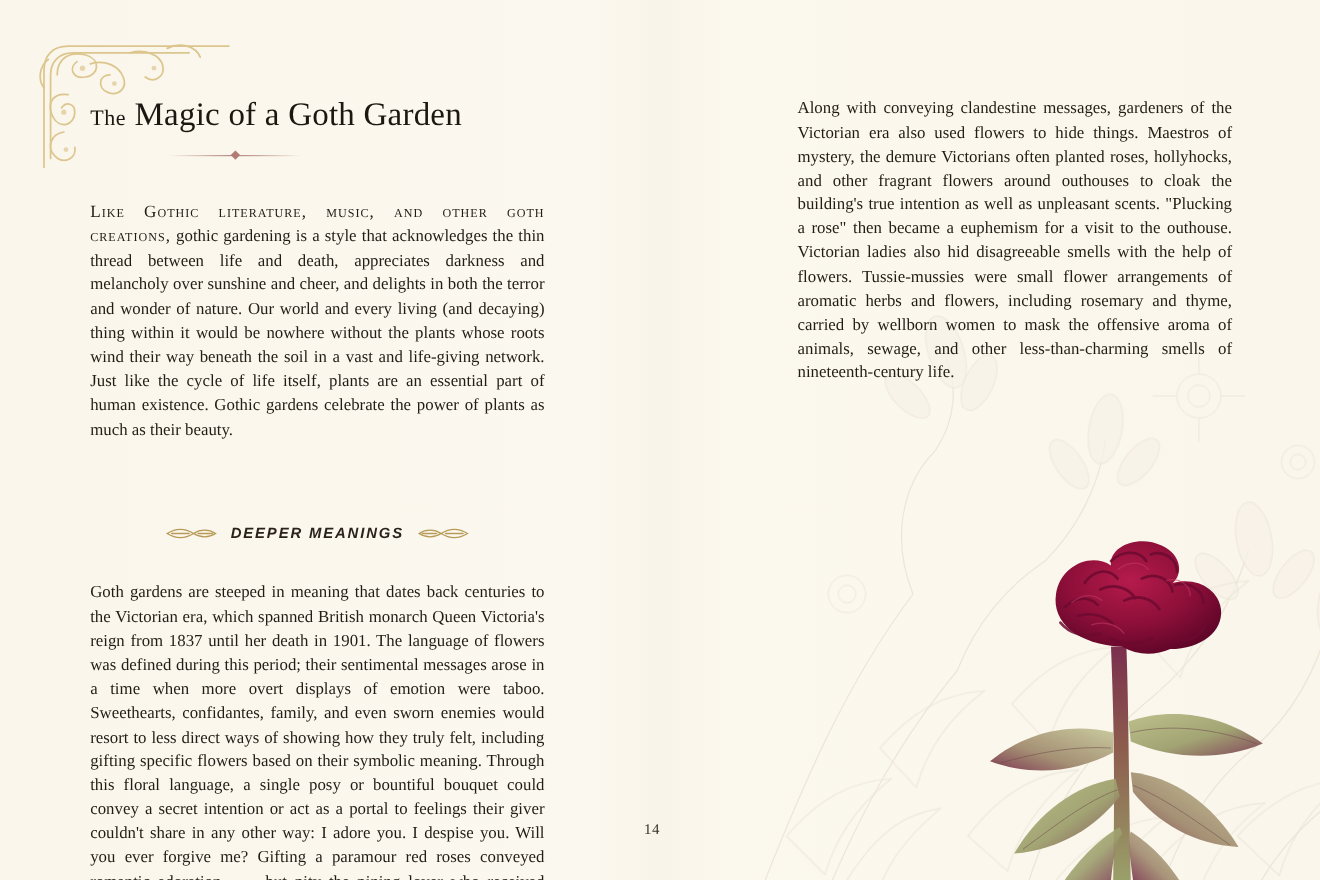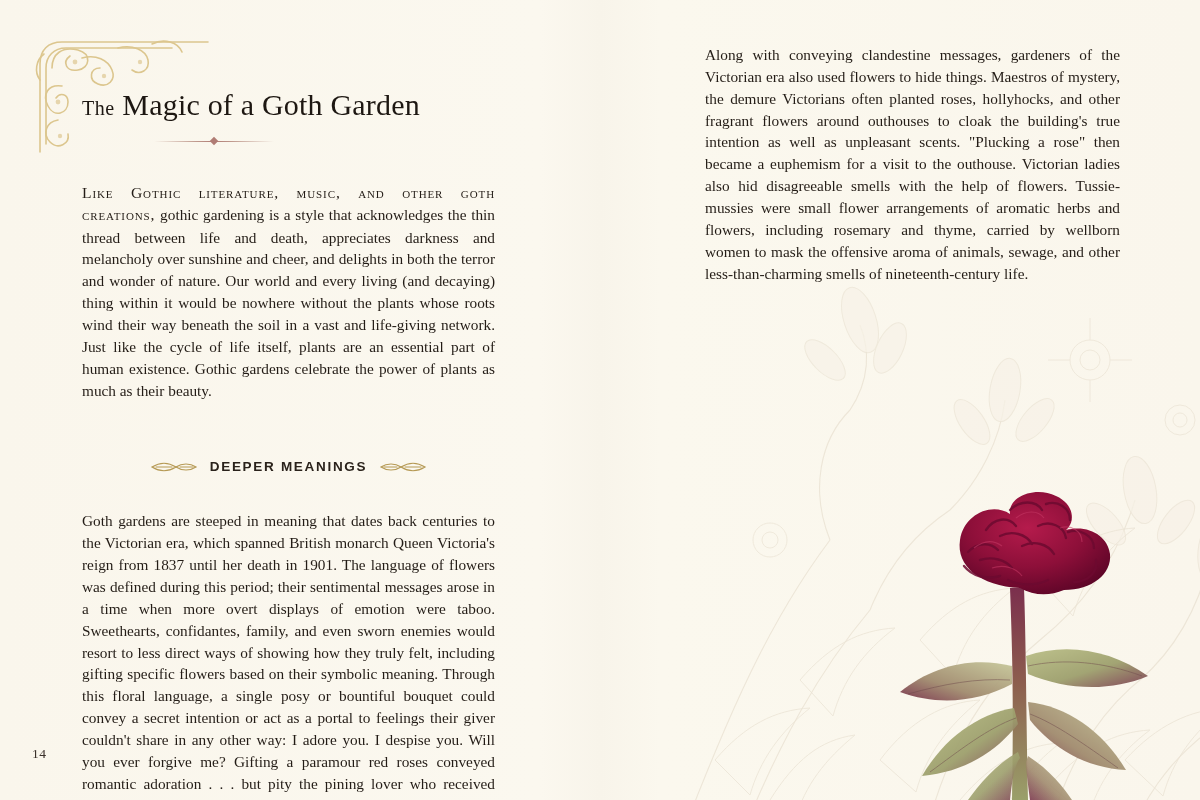--- a/index.html
+++ b/index.html
@@ -132,7 +132,7 @@
   .orn svg { display:block; width: 48px; height: 14px; }
   .orn.right svg { transform: scaleX(-1); }
 
-  .right-col-text { padding-top: 44px; }
+  .right-col-text { padding-top: 88px; margin-left: 20px; }
 
   .folio {
     position: absolute;

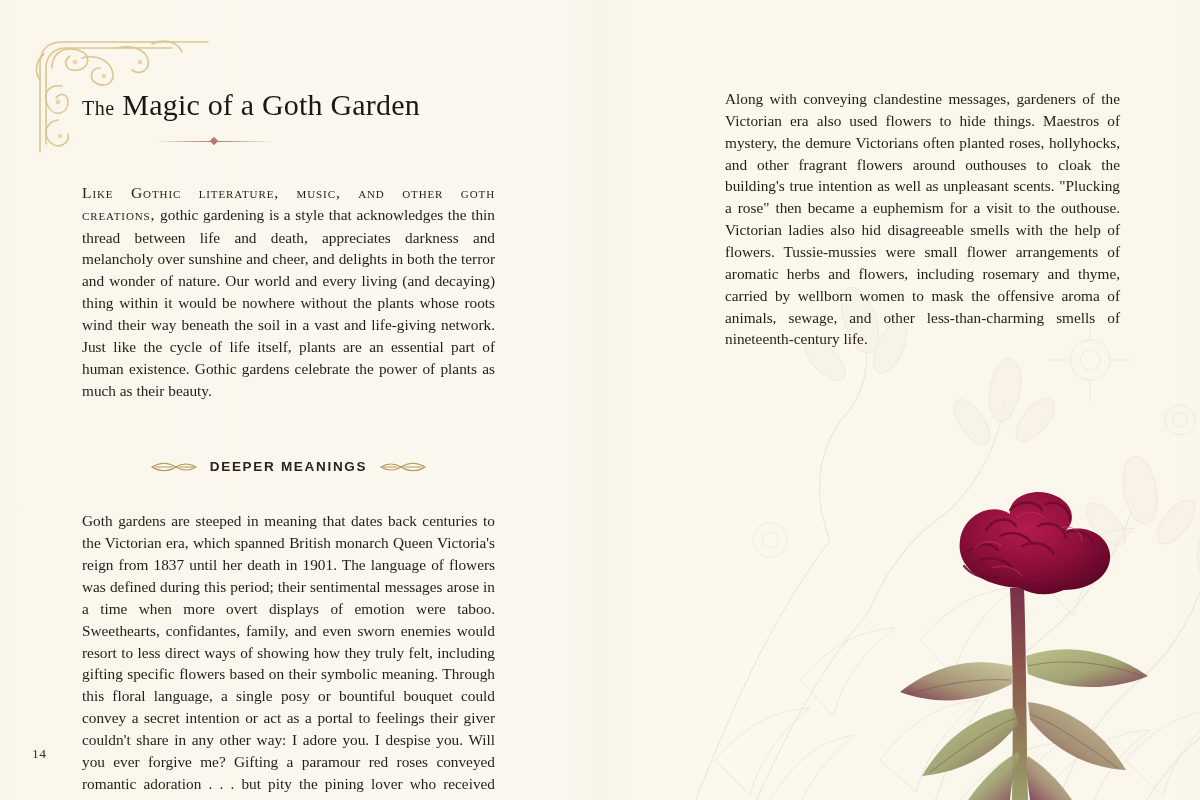--- a/index.html
+++ b/index.html
@@ -116,8 +116,9 @@
     align-items: center;
     justify-content: center;
     gap: 12px;
-    margin-top: 58px;
+    margin-top: 76px;
     margin-bottom: 36px;
+    font-style: italic;
   }
   .section-head .label {
     font-family: "Liberation Sans", sans-serif;

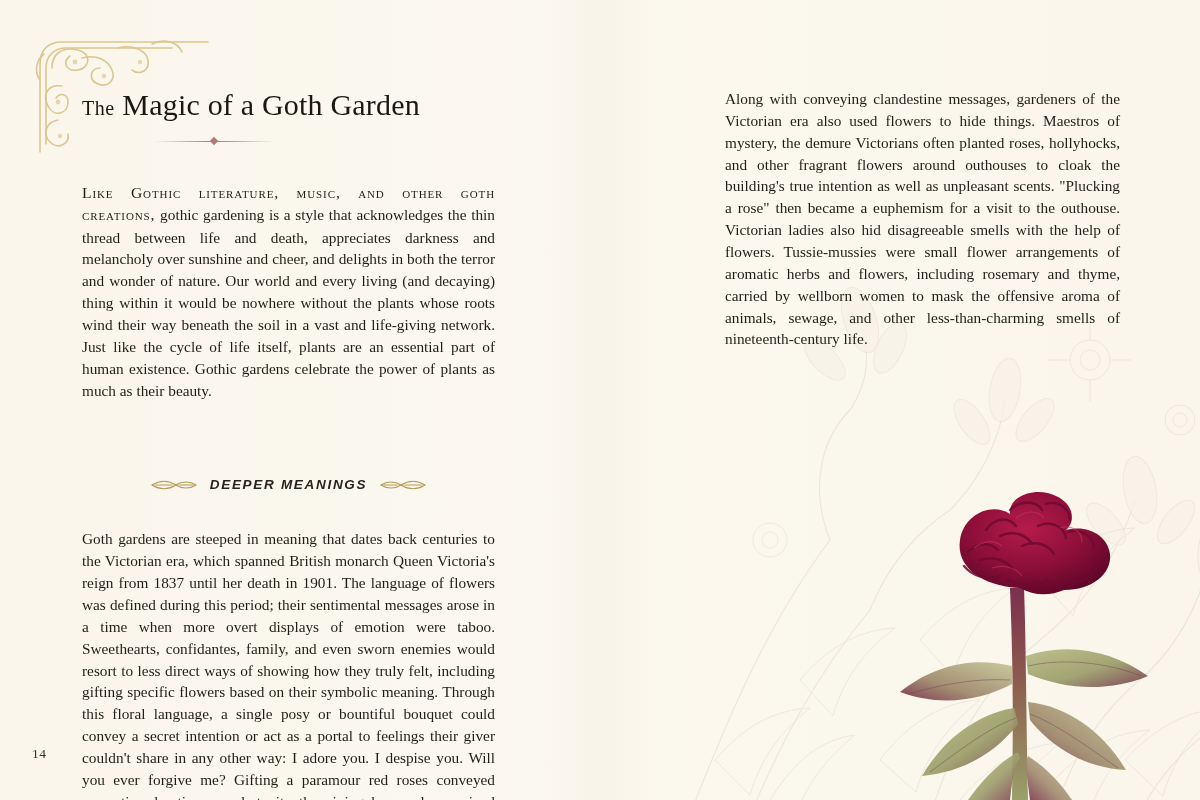--- a/index.html
+++ b/index.html
@@ -142,7 +142,7 @@
     color: #3a302a;
     letter-spacing: 0.5px;
   }
-  .folio-left  { left: 0; width: 600px; text-align: left; padding-left: -20px; margin-left: 32px; }
+  .folio-left  { left: 0; width: 600px; text-align: right; padding-left: -20px; }
   .folio-right { left: 600px; width: 600px; text-align: center; }
 
   

